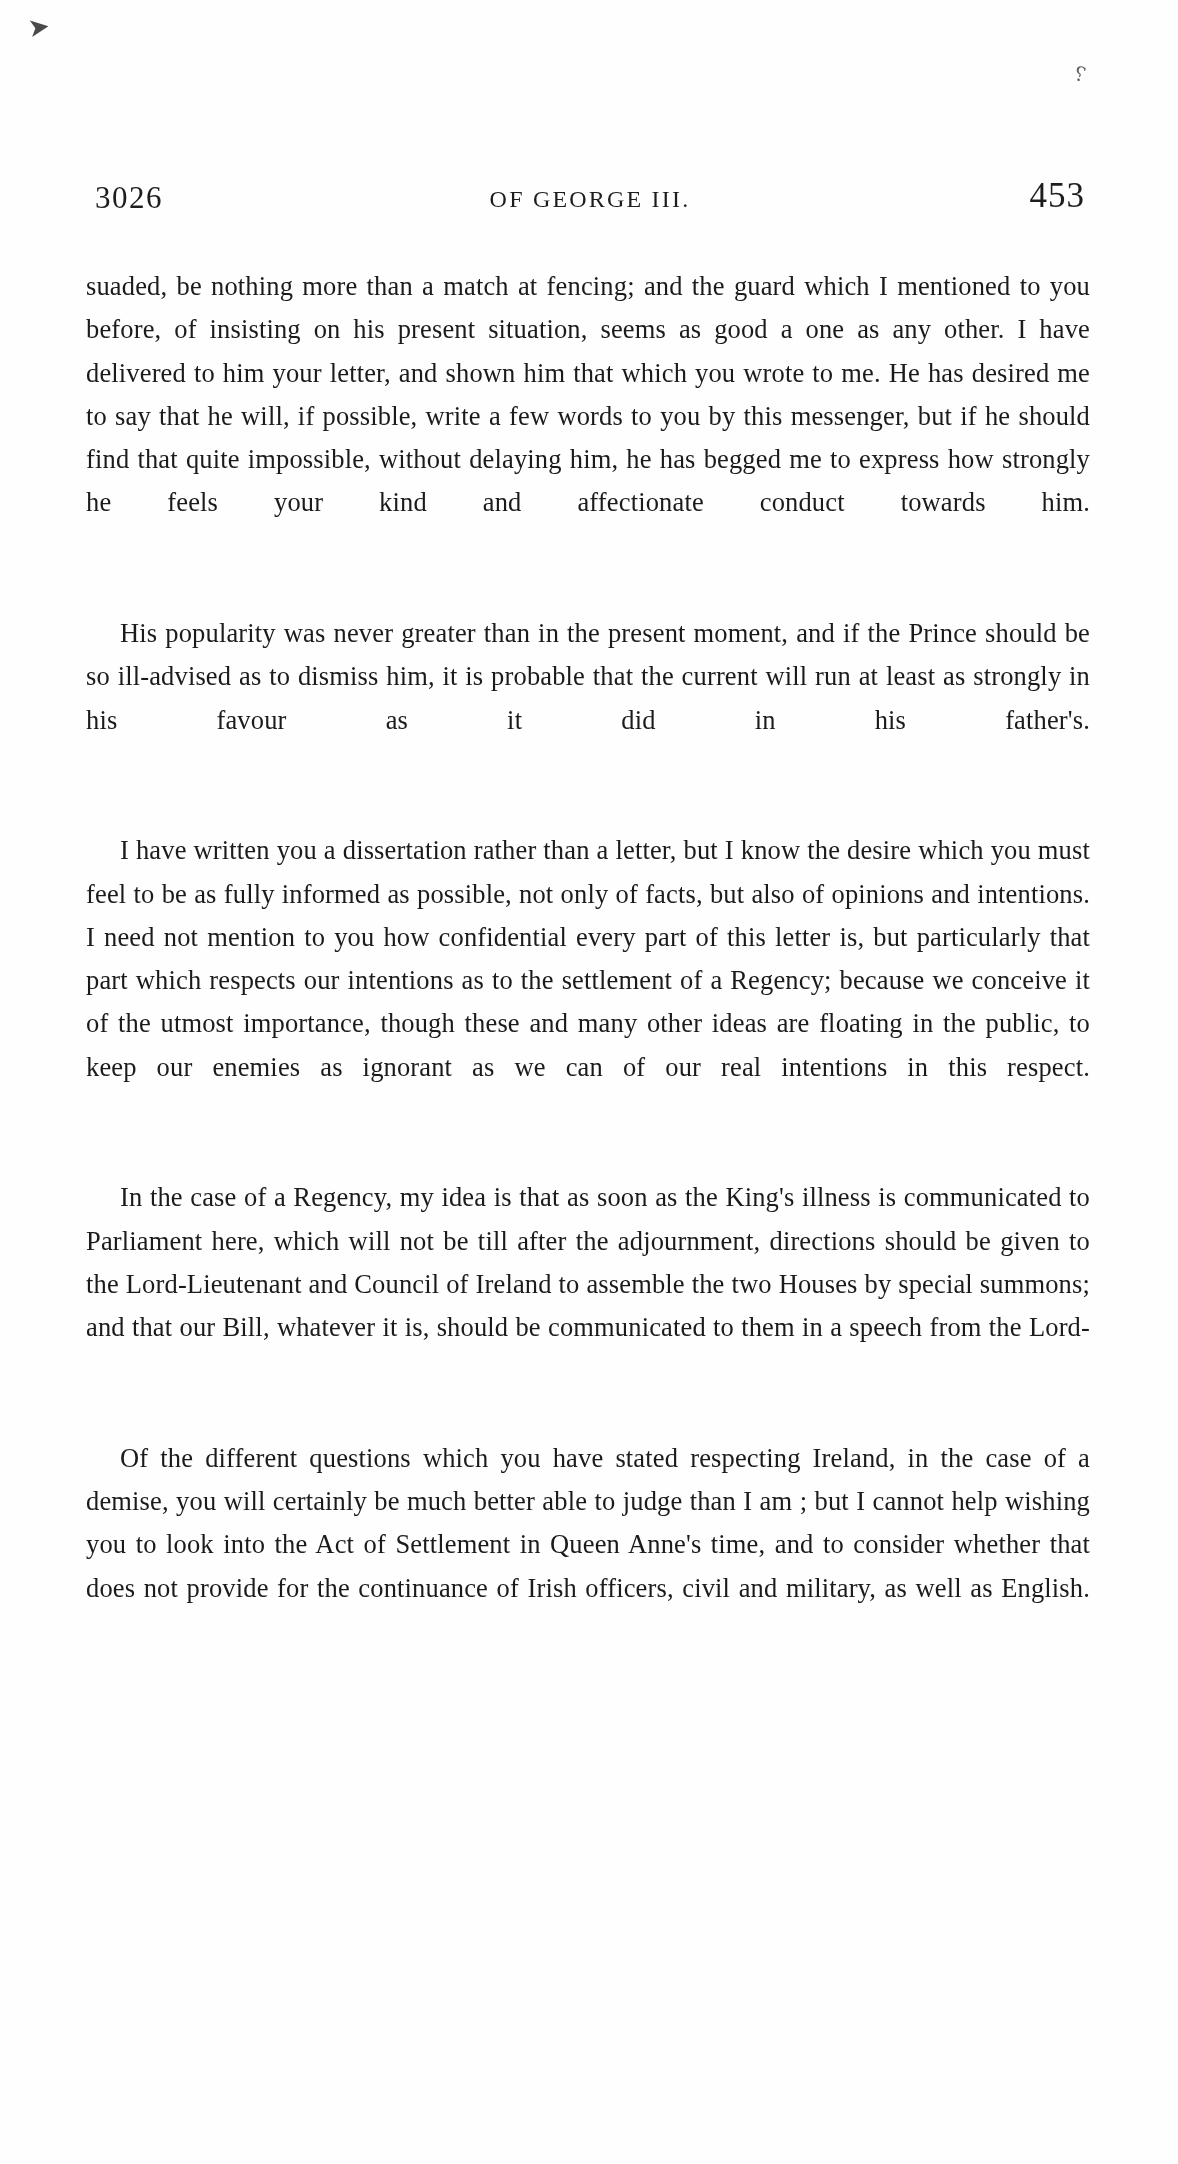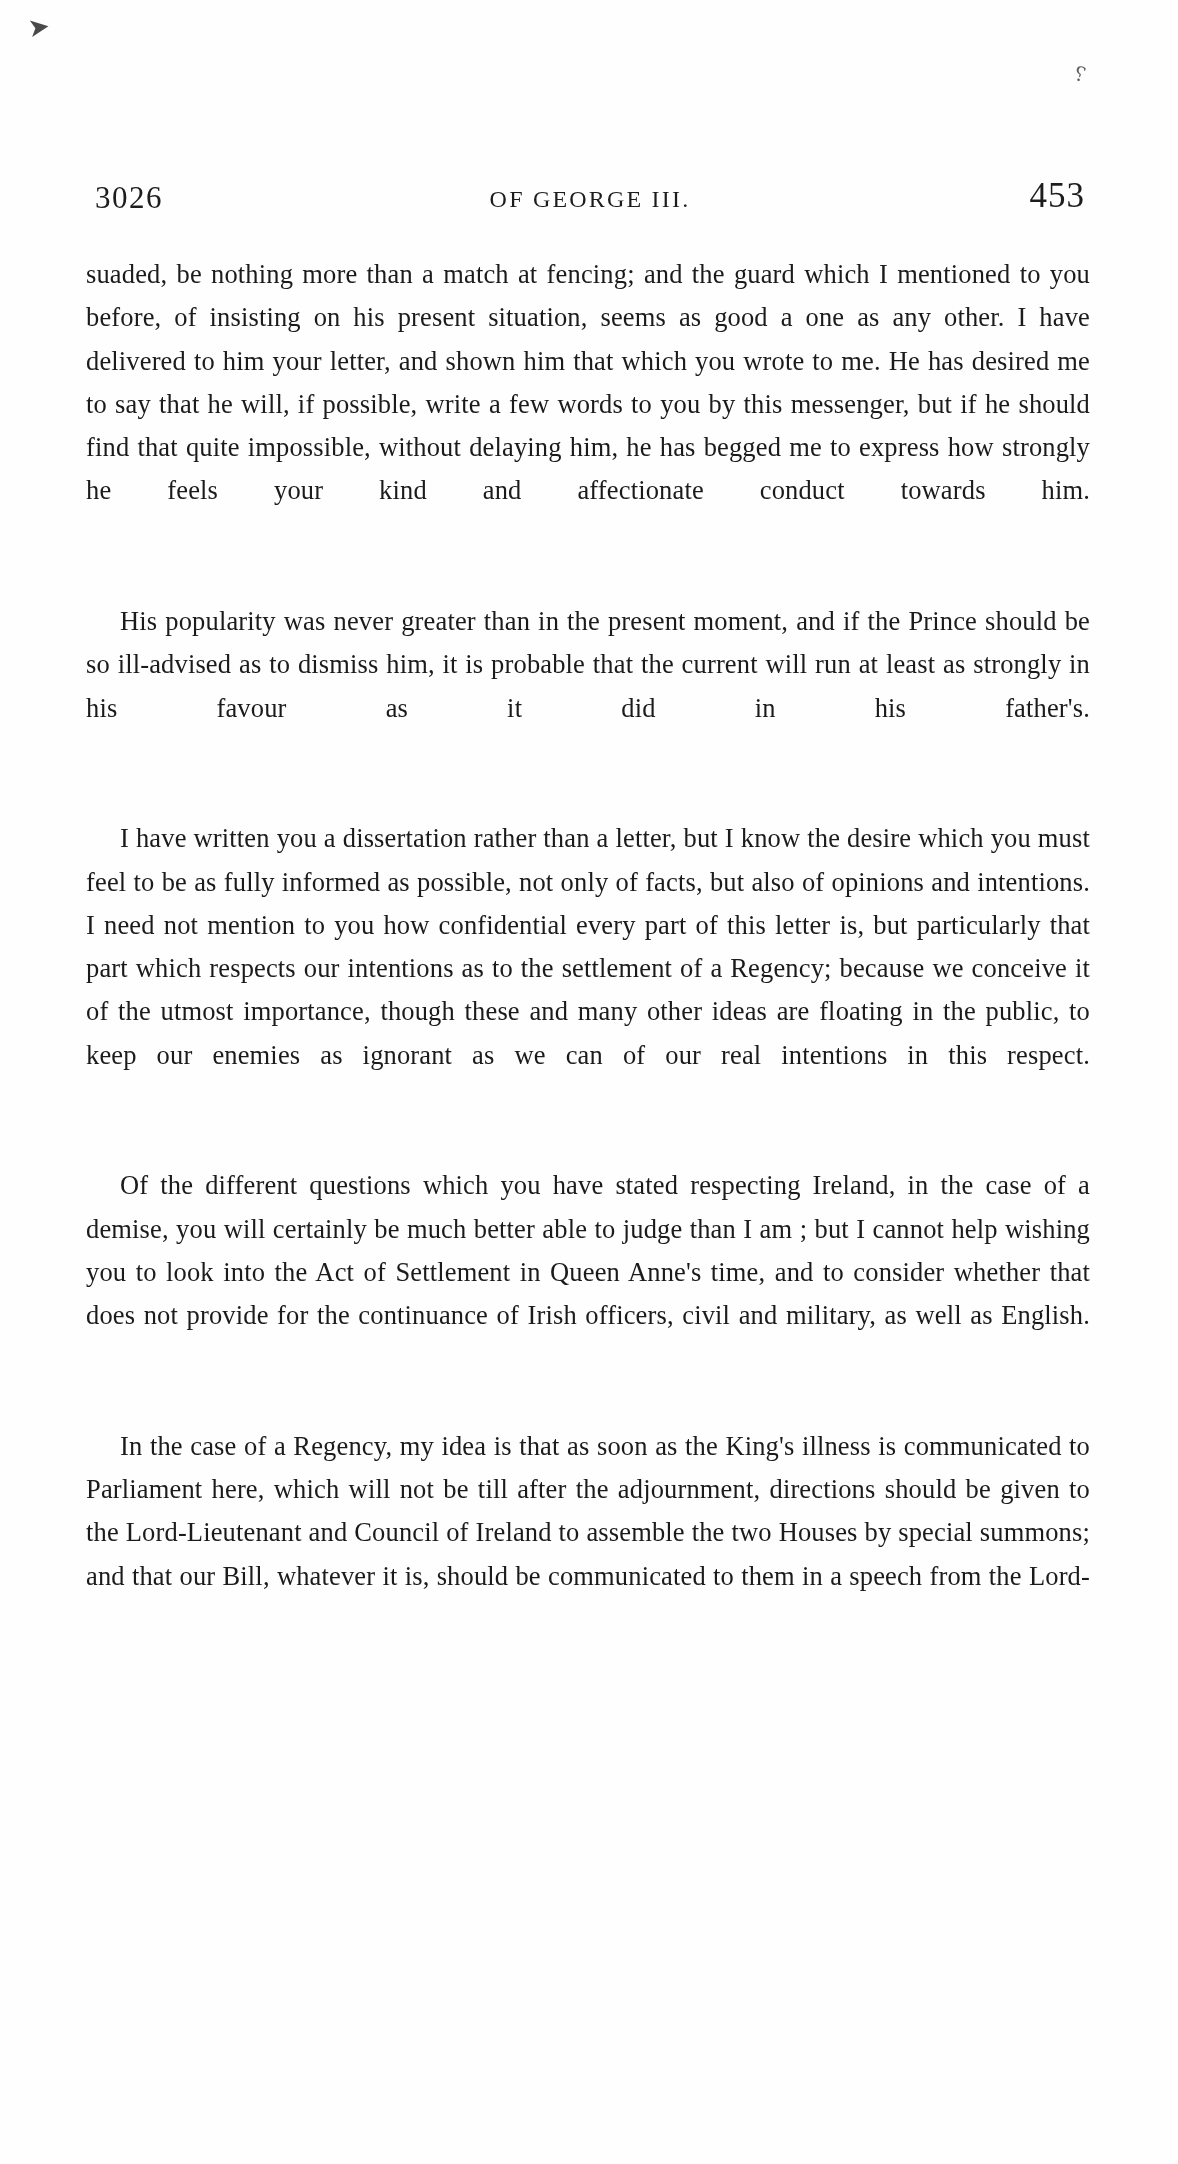--- a/index.html
+++ b/index.html
@@ -88,7 +88,7 @@
 
   .body-text {
     position: absolute;
-    top: 253px;
+    top: 265px;
     left: 86px;
     width: 1004px;
   }

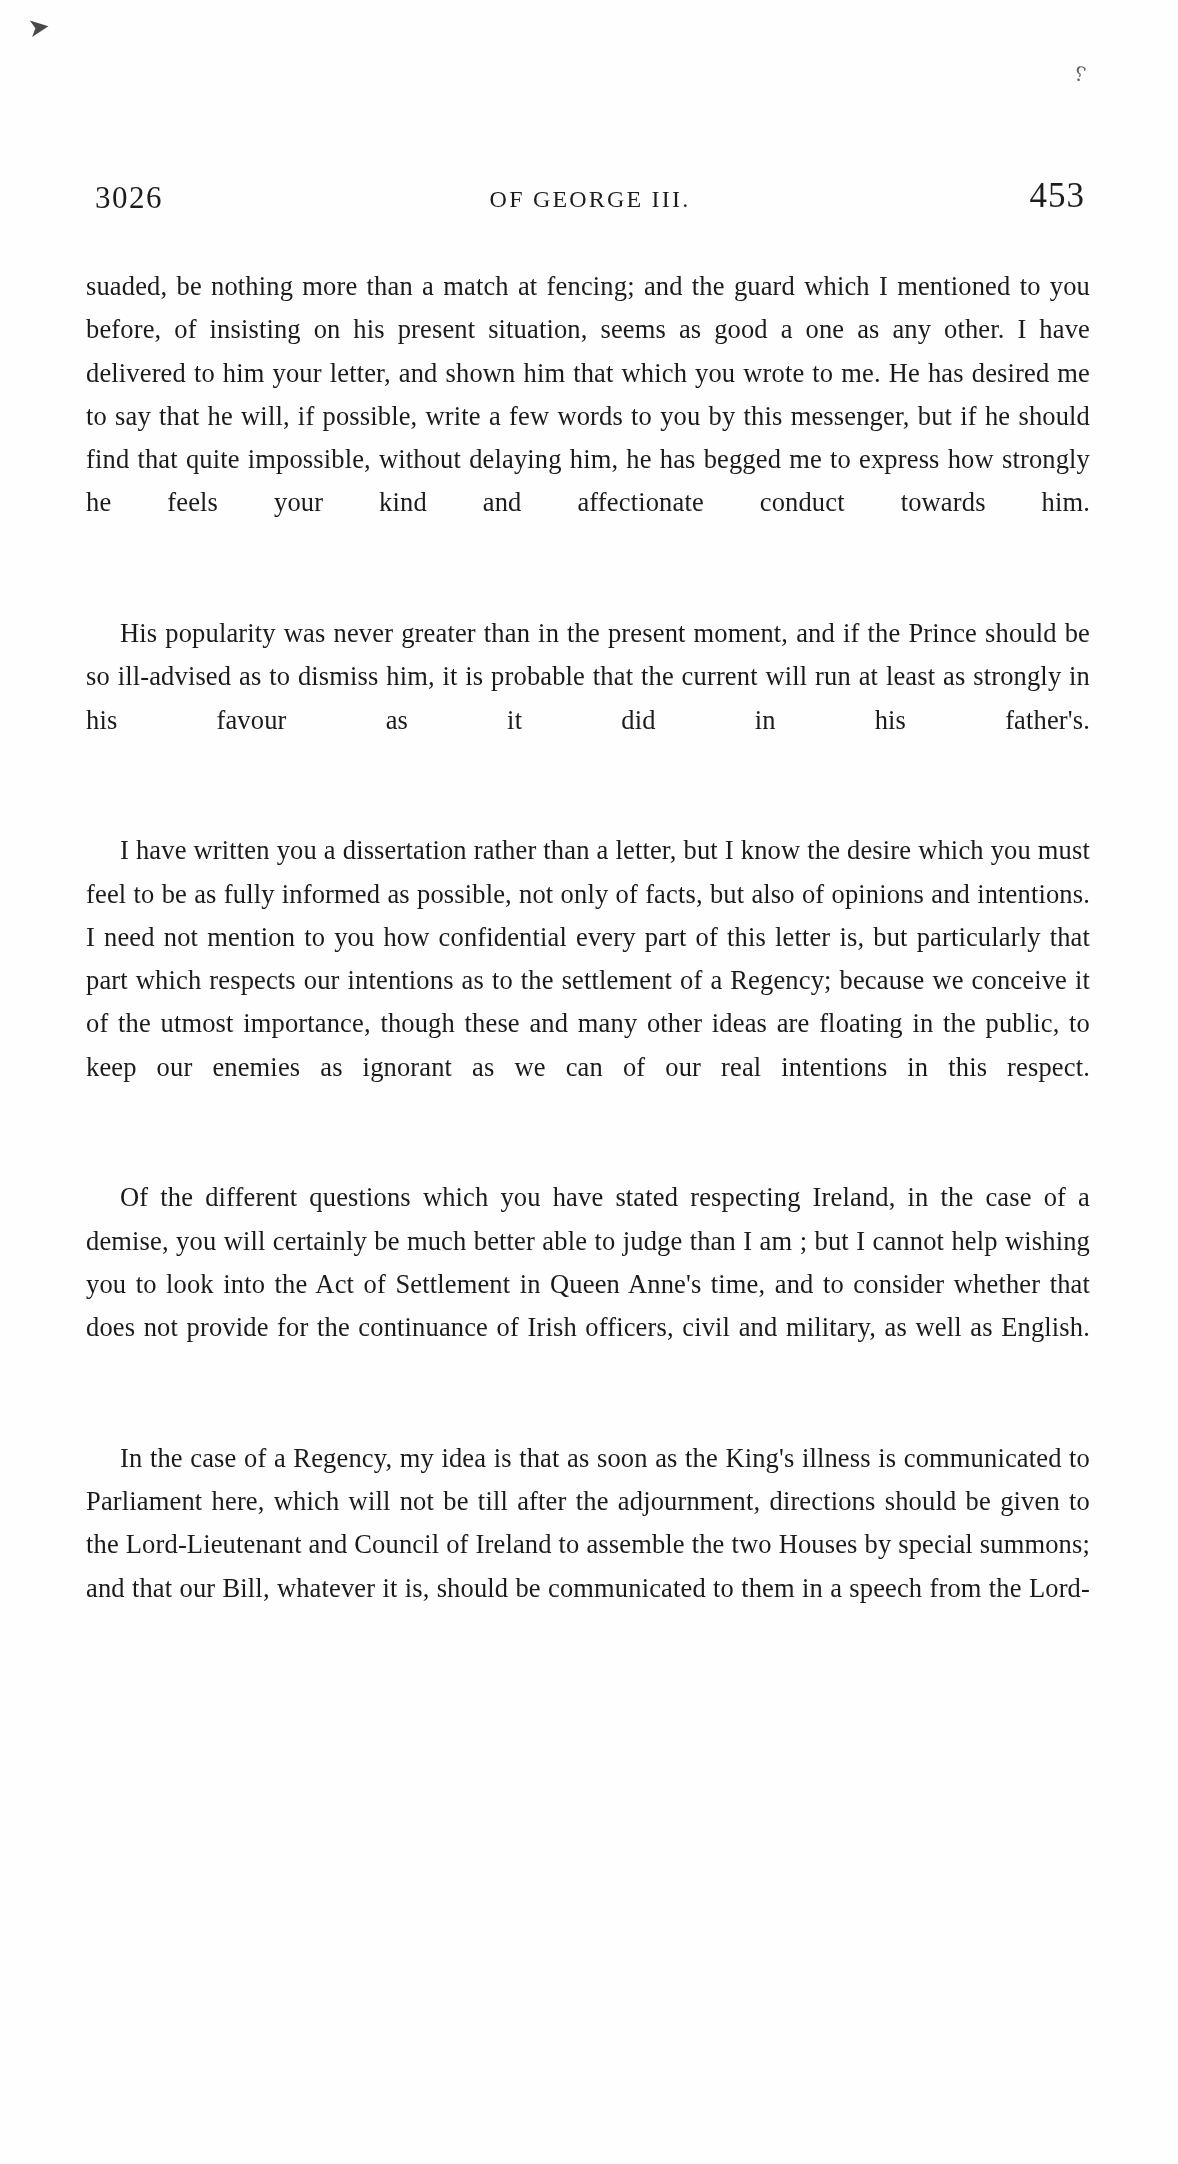--- a/index.html
+++ b/index.html
@@ -132,8 +132,8 @@
     <p class="para">suaded, be nothing more than a match at fencing; and the guard which I mentioned to you before, of insisting on his present situation, seems as good a one as any other. I have delivered to him your letter, and shown him that which you wrote to me. He has desired me to say that he will, if possible, write a few words to you by this messenger, but if he should find that quite impossible, without delaying him, he has begged me to express how strongly he feels your kind and affectionate conduct towards him.</p>
     <p class="para indent">His popularity was never greater than in the present moment, and if the Prince should be so ill-advised as to dismiss him, it is probable that the current will run at least as strongly in his favour as it did in his father's.</p>
     <p class="para indent">I have written you a dissertation rather than a letter, but I know the desire which you must feel to be as fully informed as possible, not only of facts, but also of opinions and intentions. I need not mention to you how confidential every part of this letter is, but particularly that part which respects our intentions as to the settlement of a Regency; because we conceive it of the utmost importance, though these and many other ideas are floating in the public, to keep our enemies as ignorant as we can of our real intentions in this respect.</p>
+    <p class="para indent">In the case of a Regency, my idea is that as soon as the King's illness is communicated to Parliament here, which will not be till after the adjournment, directions should be given to the Lord-Lieutenant and Council of Ireland to assemble the two Houses by special summons; and that our Bill, whatever it is, should be communicated to them in a speech from the Lord-</p>
     <p class="para indent">Of the different questions which you have stated respecting Ireland, in the case of a demise, you will certainly be much better able to judge than I am ; but I cannot help wishing you to look into the Act of Settlement in Queen Anne's time, and to consider whether that does not provide for the continuance of Irish officers, civil and military, as well as English.</p>
-    <p class="para indent">In the case of a Regency, my idea is that as soon as the King's illness is communicated to Parliament here, which will not be till after the adjournment, directions should be given to the Lord-Lieutenant and Council of Ireland to assemble the two Houses by special summons; and that our Bill, whatever it is, should be communicated to them in a speech from the Lord-</p>
   </div>
 
 </div>

